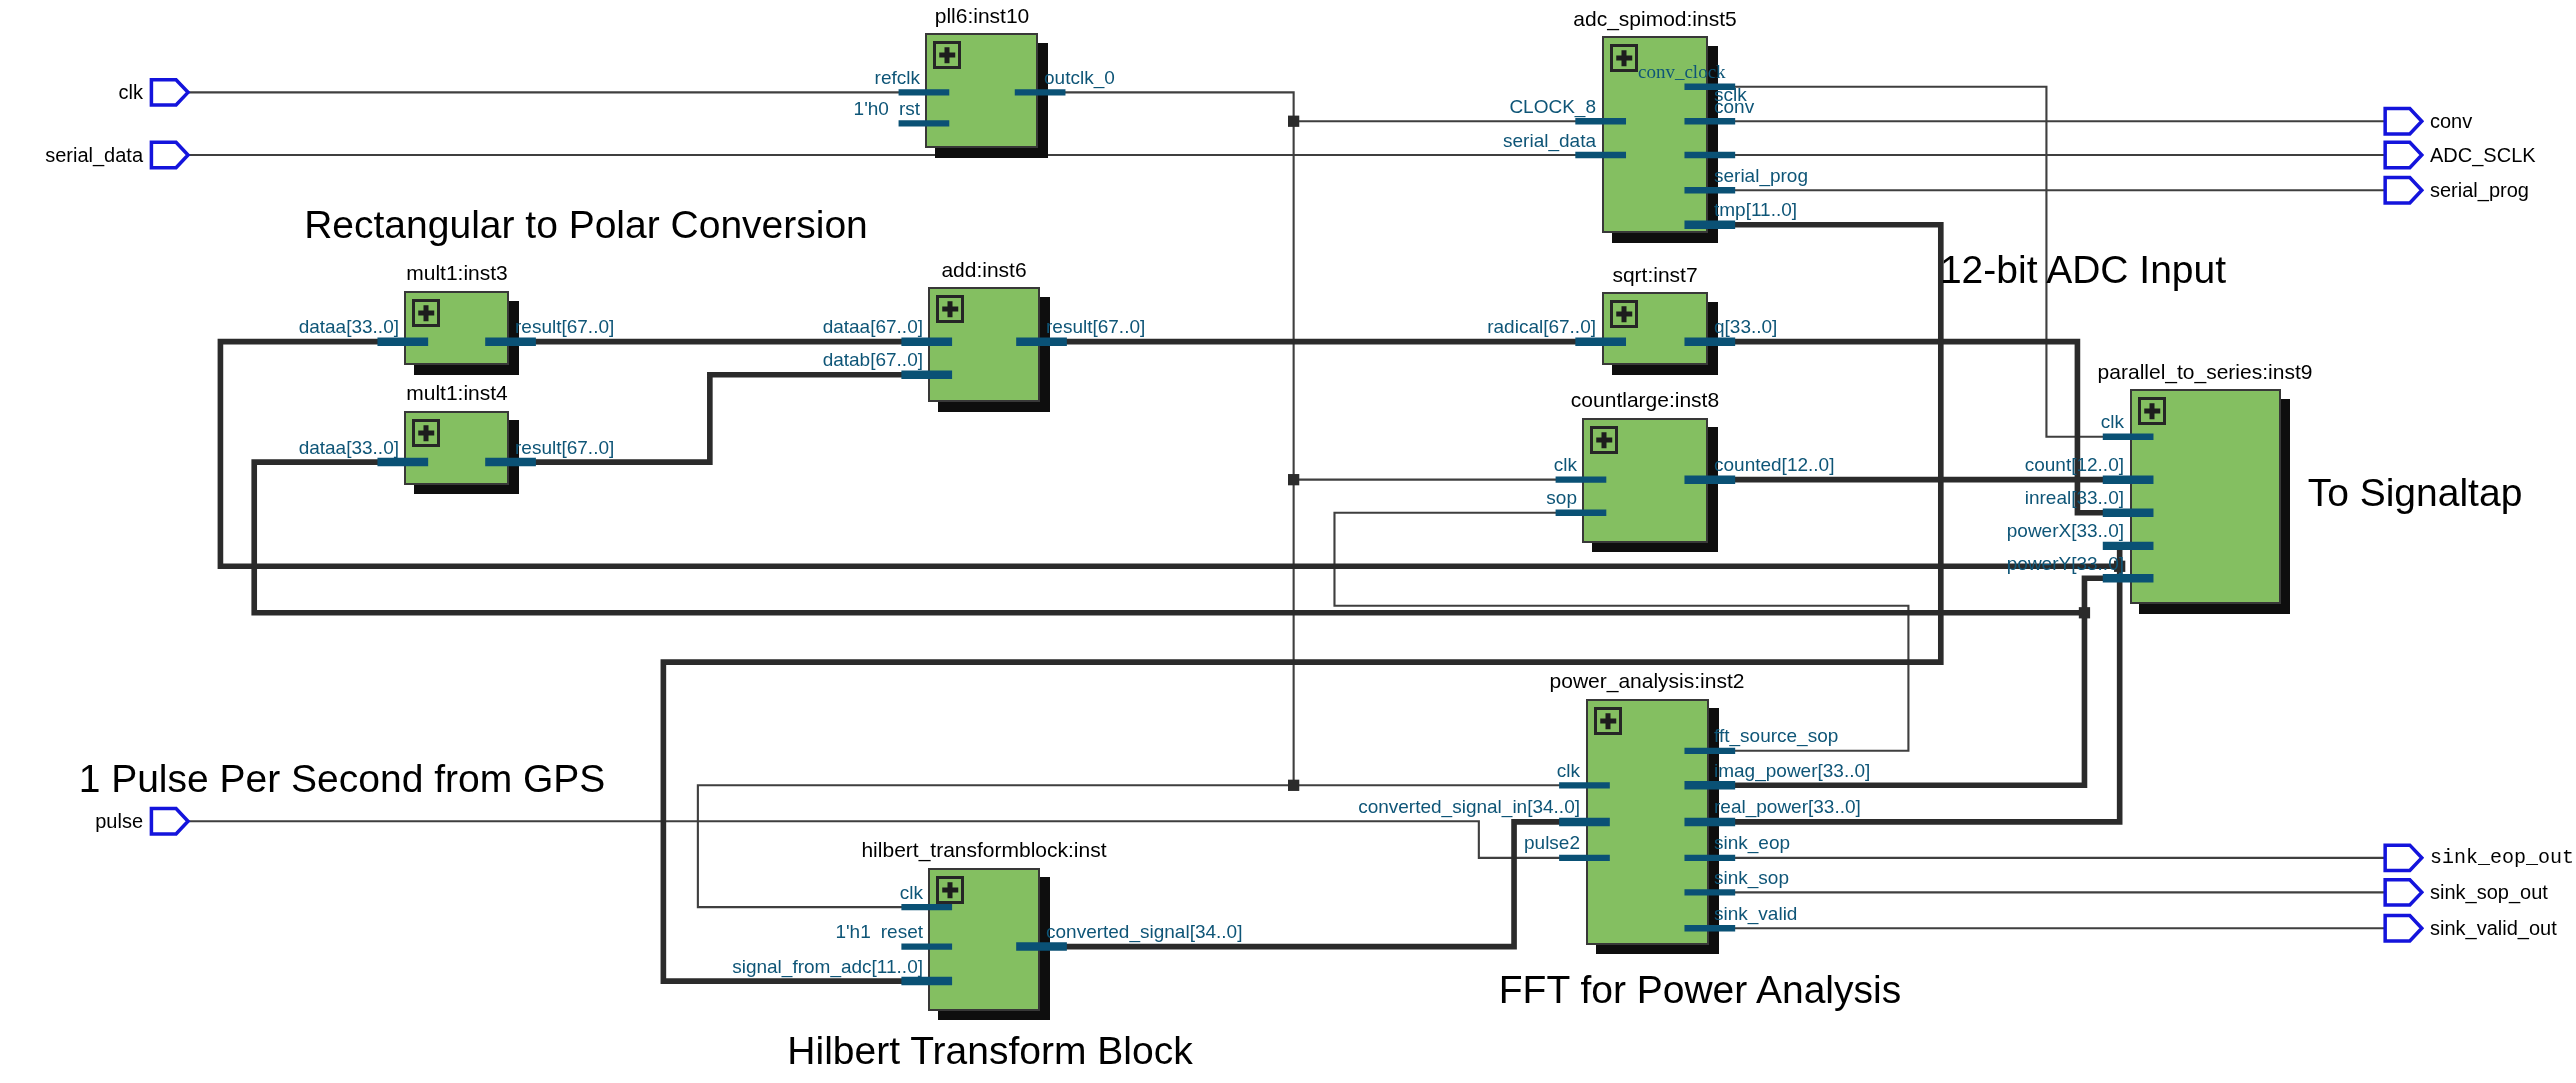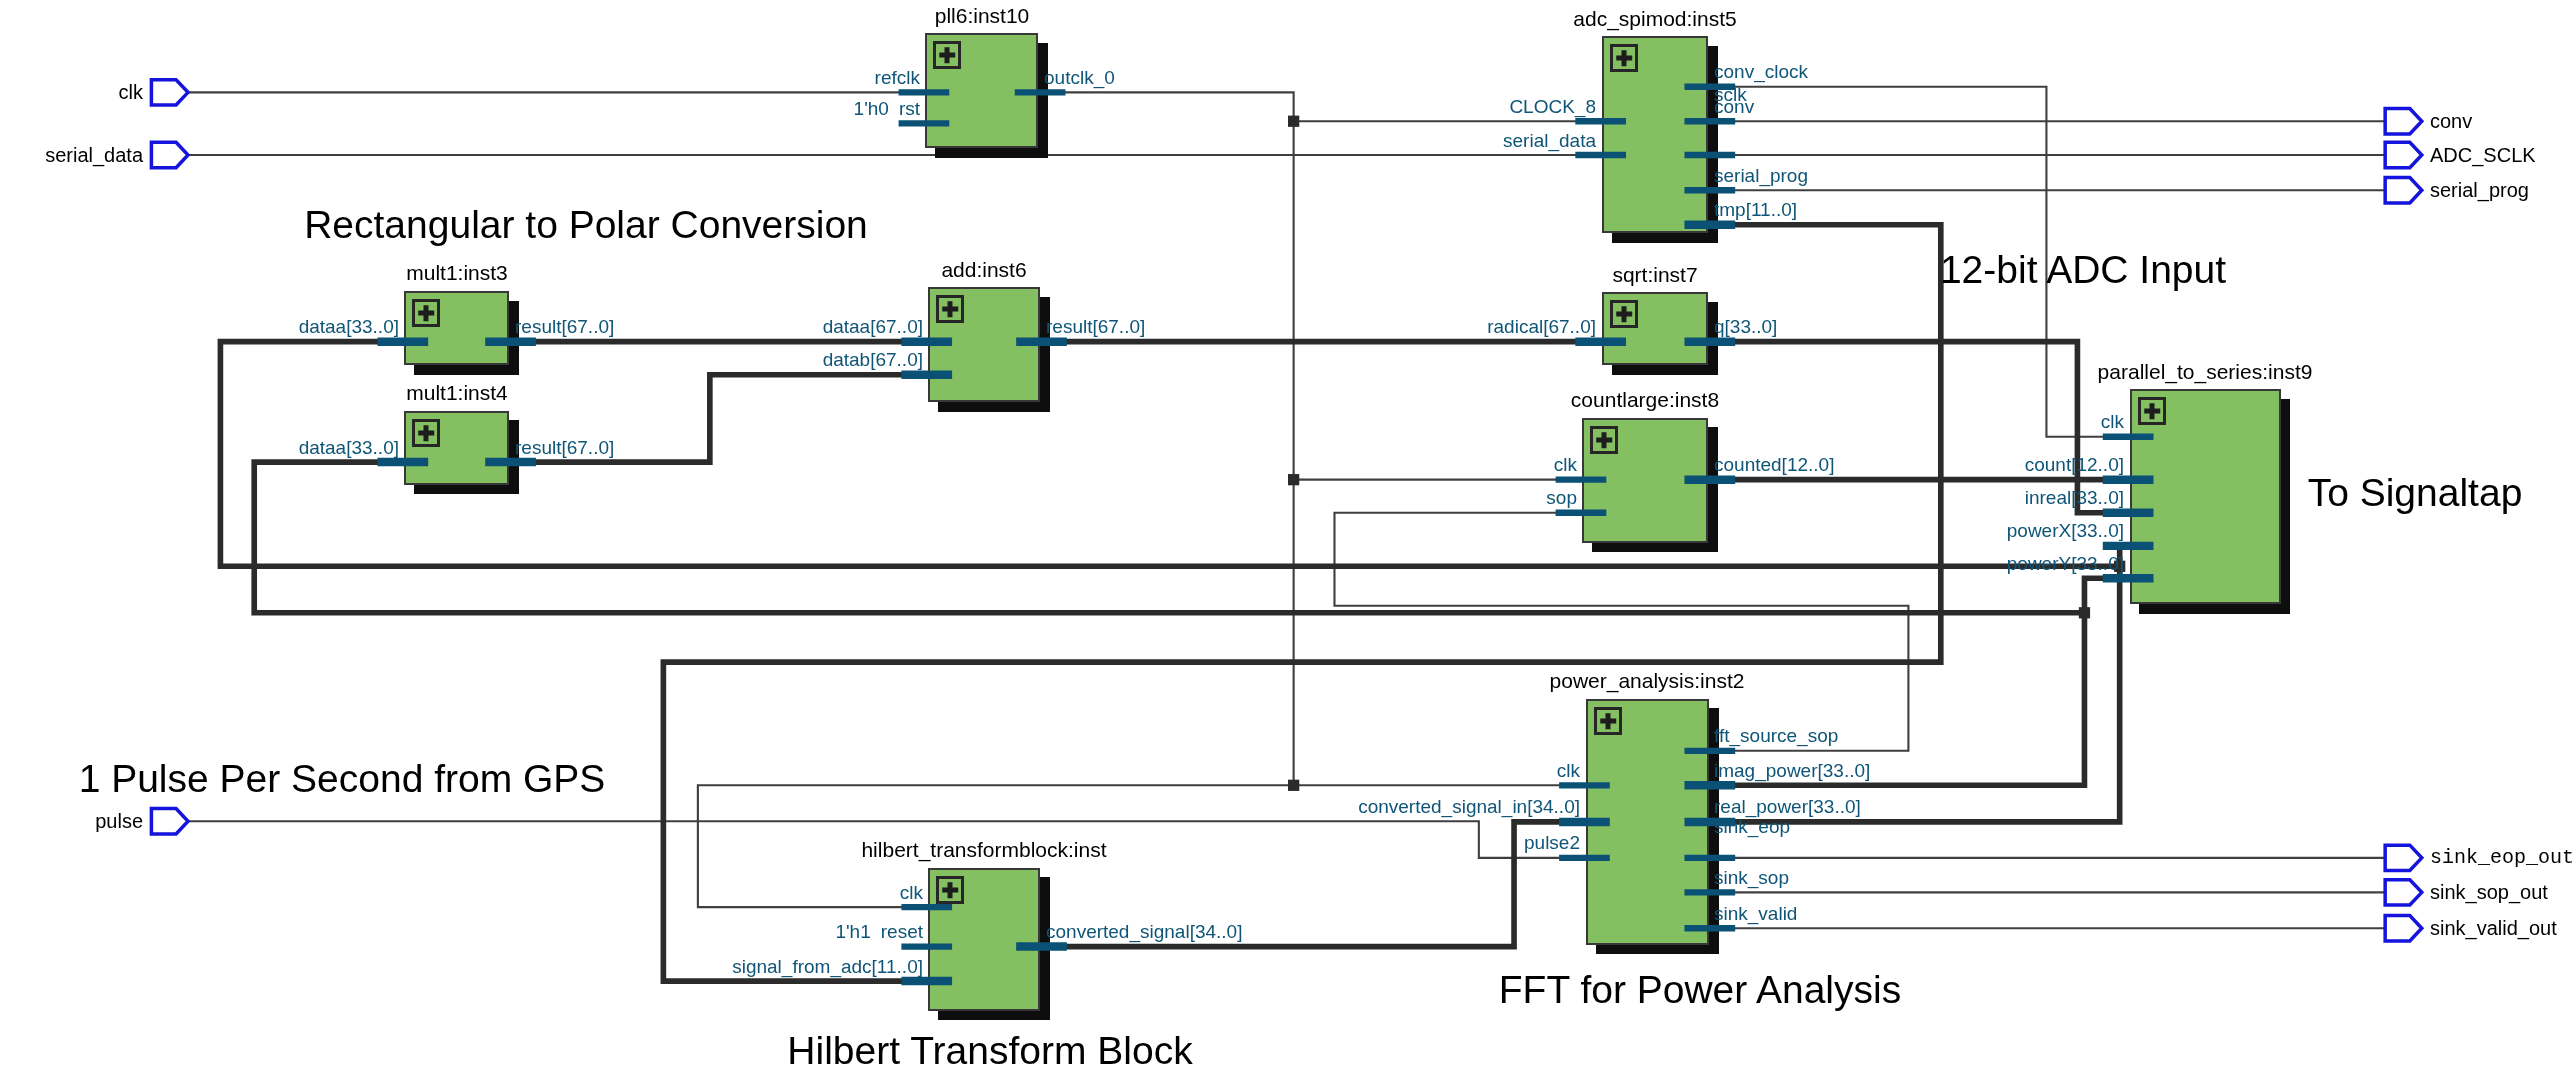--- a/index.html
+++ b/index.html
@@ -158,7 +158,7 @@
       <div class="block-title" style="left: 1655px; bottom: 1053px;">adc_spimod:inst5</div>
       <div class="port-label" style="right: 980px; bottom: 968px;"><span>CLOCK_8</span></div>
       <div class="port-label" style="right: 980px; bottom: 934px;"><span>serial_data</span></div>
-      <div class="port-label" style="left: 1714px; bottom: 1003px;">conv_clock</div>
+      <div class="port-label" style="left: 1638px; bottom: 1003px; font-family: Liberation Serif, serif;">conv_clock</div>
       <div class="port-label" style="left: 1714px; bottom: 968px;">conv</div>
       <div class="port-label" style="left: 1714px; bottom: 980px;">sclk</div>
       <div class="port-label" style="left: 1714px; bottom: 899px;">serial_prog</div>

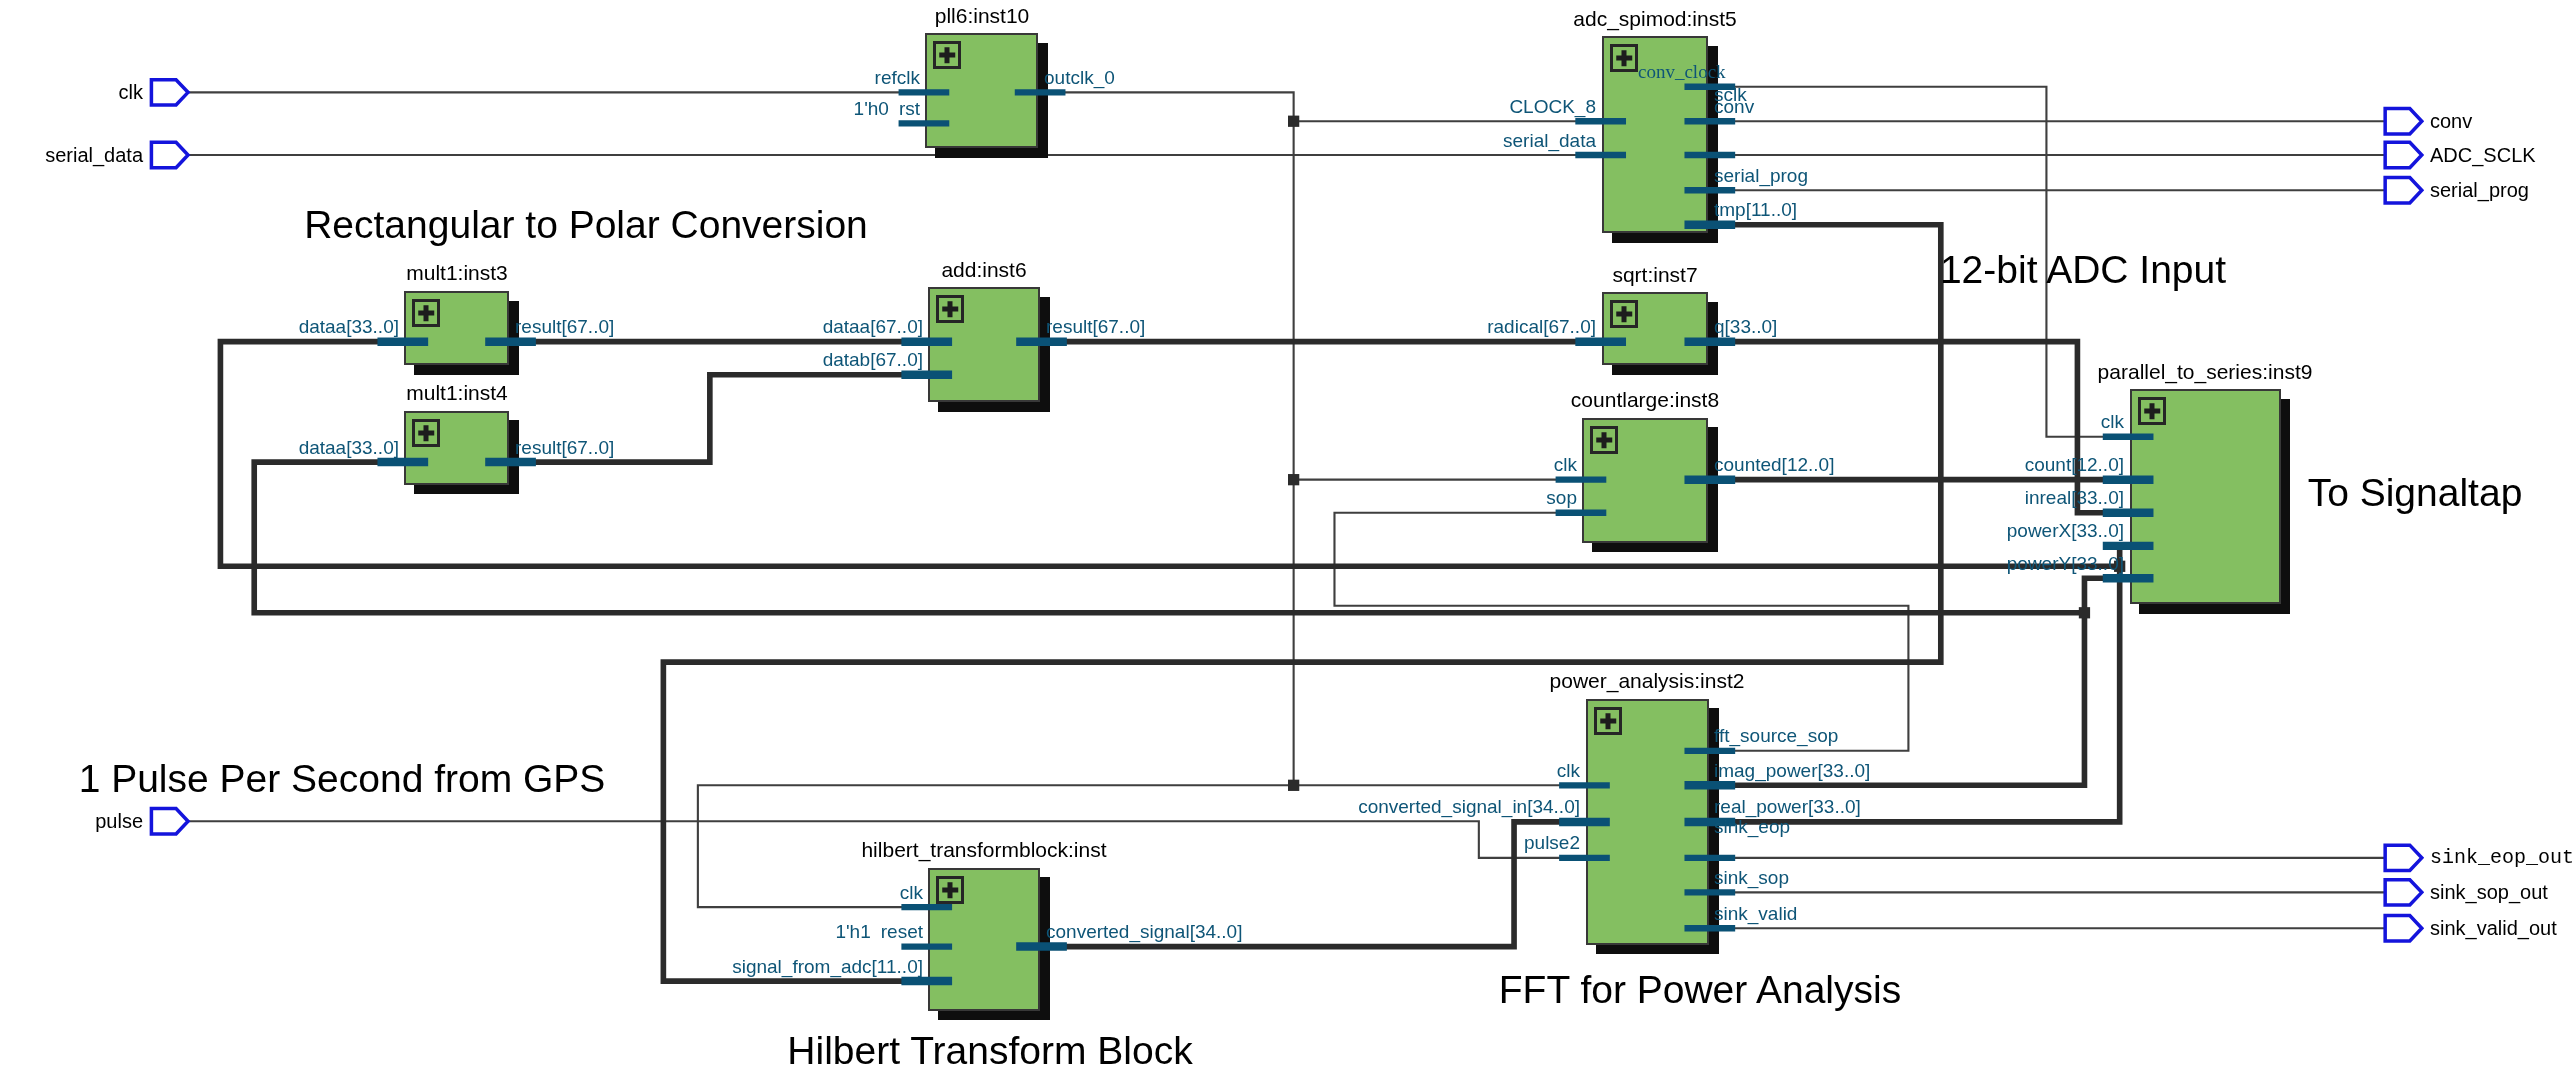--- a/index.html
+++ b/index.html
@@ -193,7 +193,7 @@
       <div class="port-label" style="left: 1714px; bottom: 339px;">fft_source_sop</div>
       <div class="port-label" style="left: 1714px; bottom: 304px;">imag_power[33..0]</div>
       <div class="port-label" style="left: 1714px; bottom: 268px;">real_power[33..0]</div>
-      <div class="port-label" style="left: 1714px; bottom: 248px;">sink_eop</div>
+      <div class="port-label" style="left: 1714px; bottom: 232px;">sink_eop</div>
       <div class="port-label" style="left: 1714px; bottom: 197px;">sink_sop</div>
       <div class="port-label" style="left: 1714px; bottom: 161px;">sink_valid</div>
       <div class="block-title" style="left: 984px; bottom: 222px;">hilbert_transformblock:inst</div>

